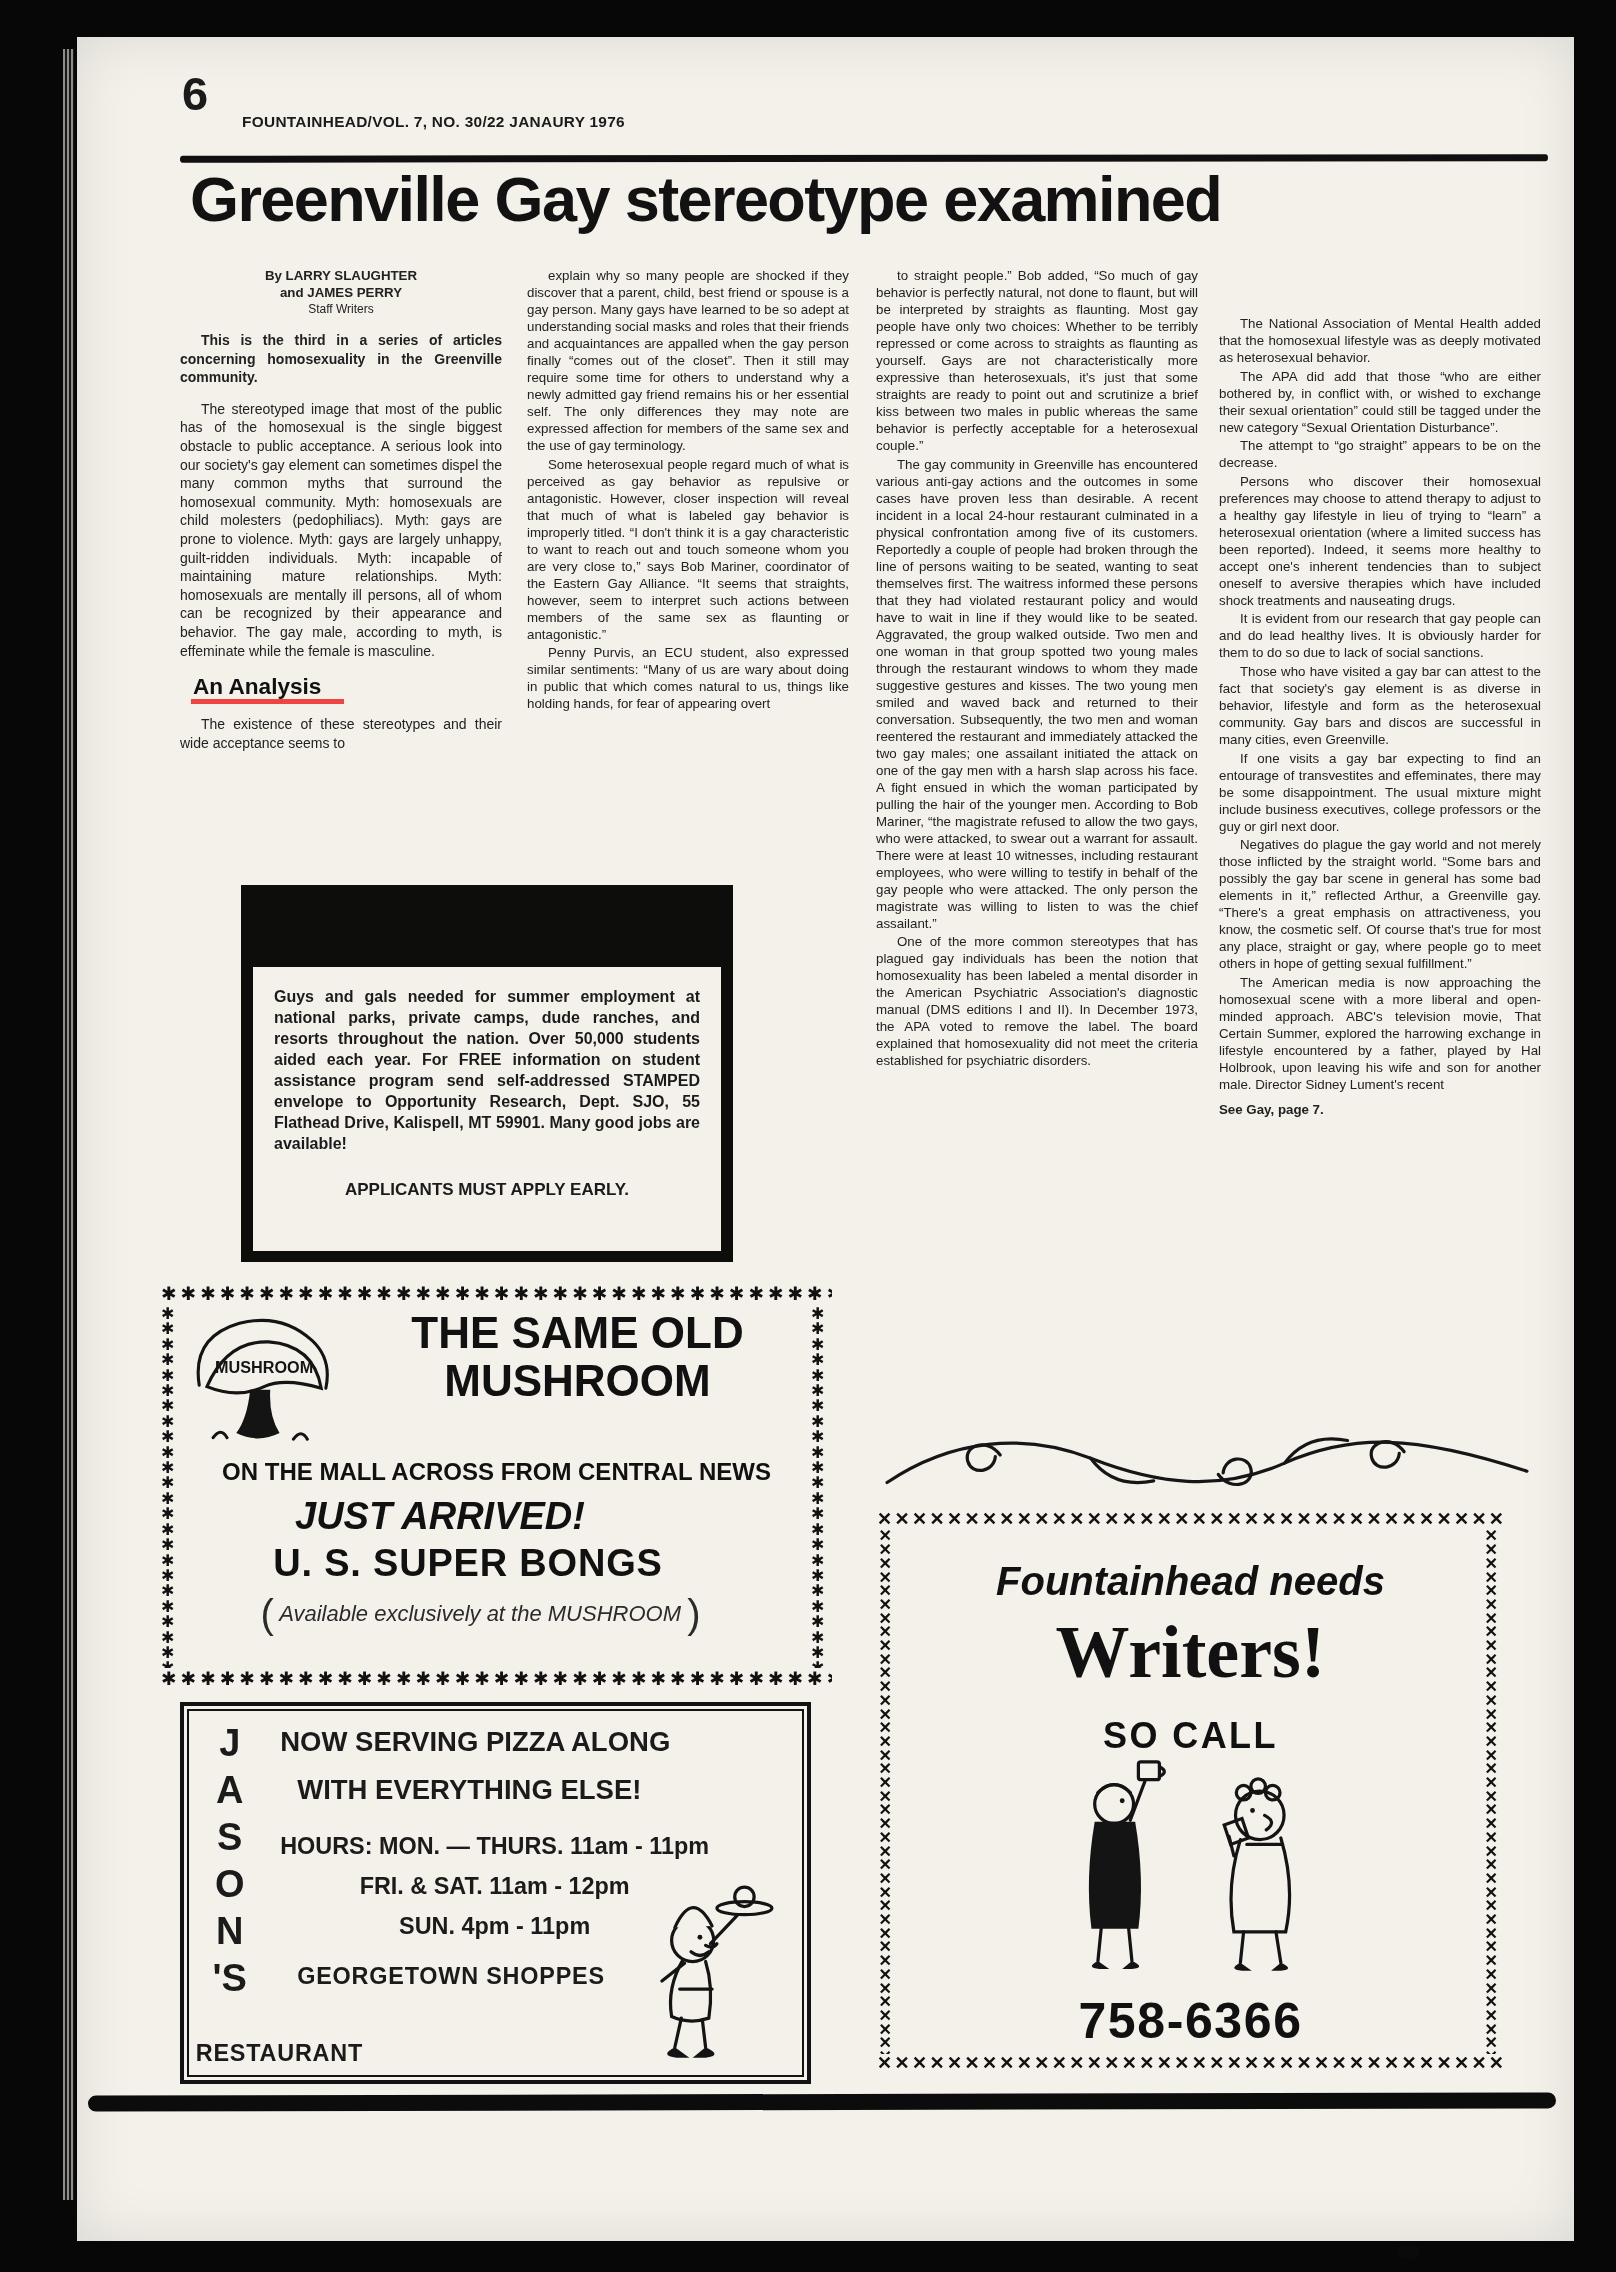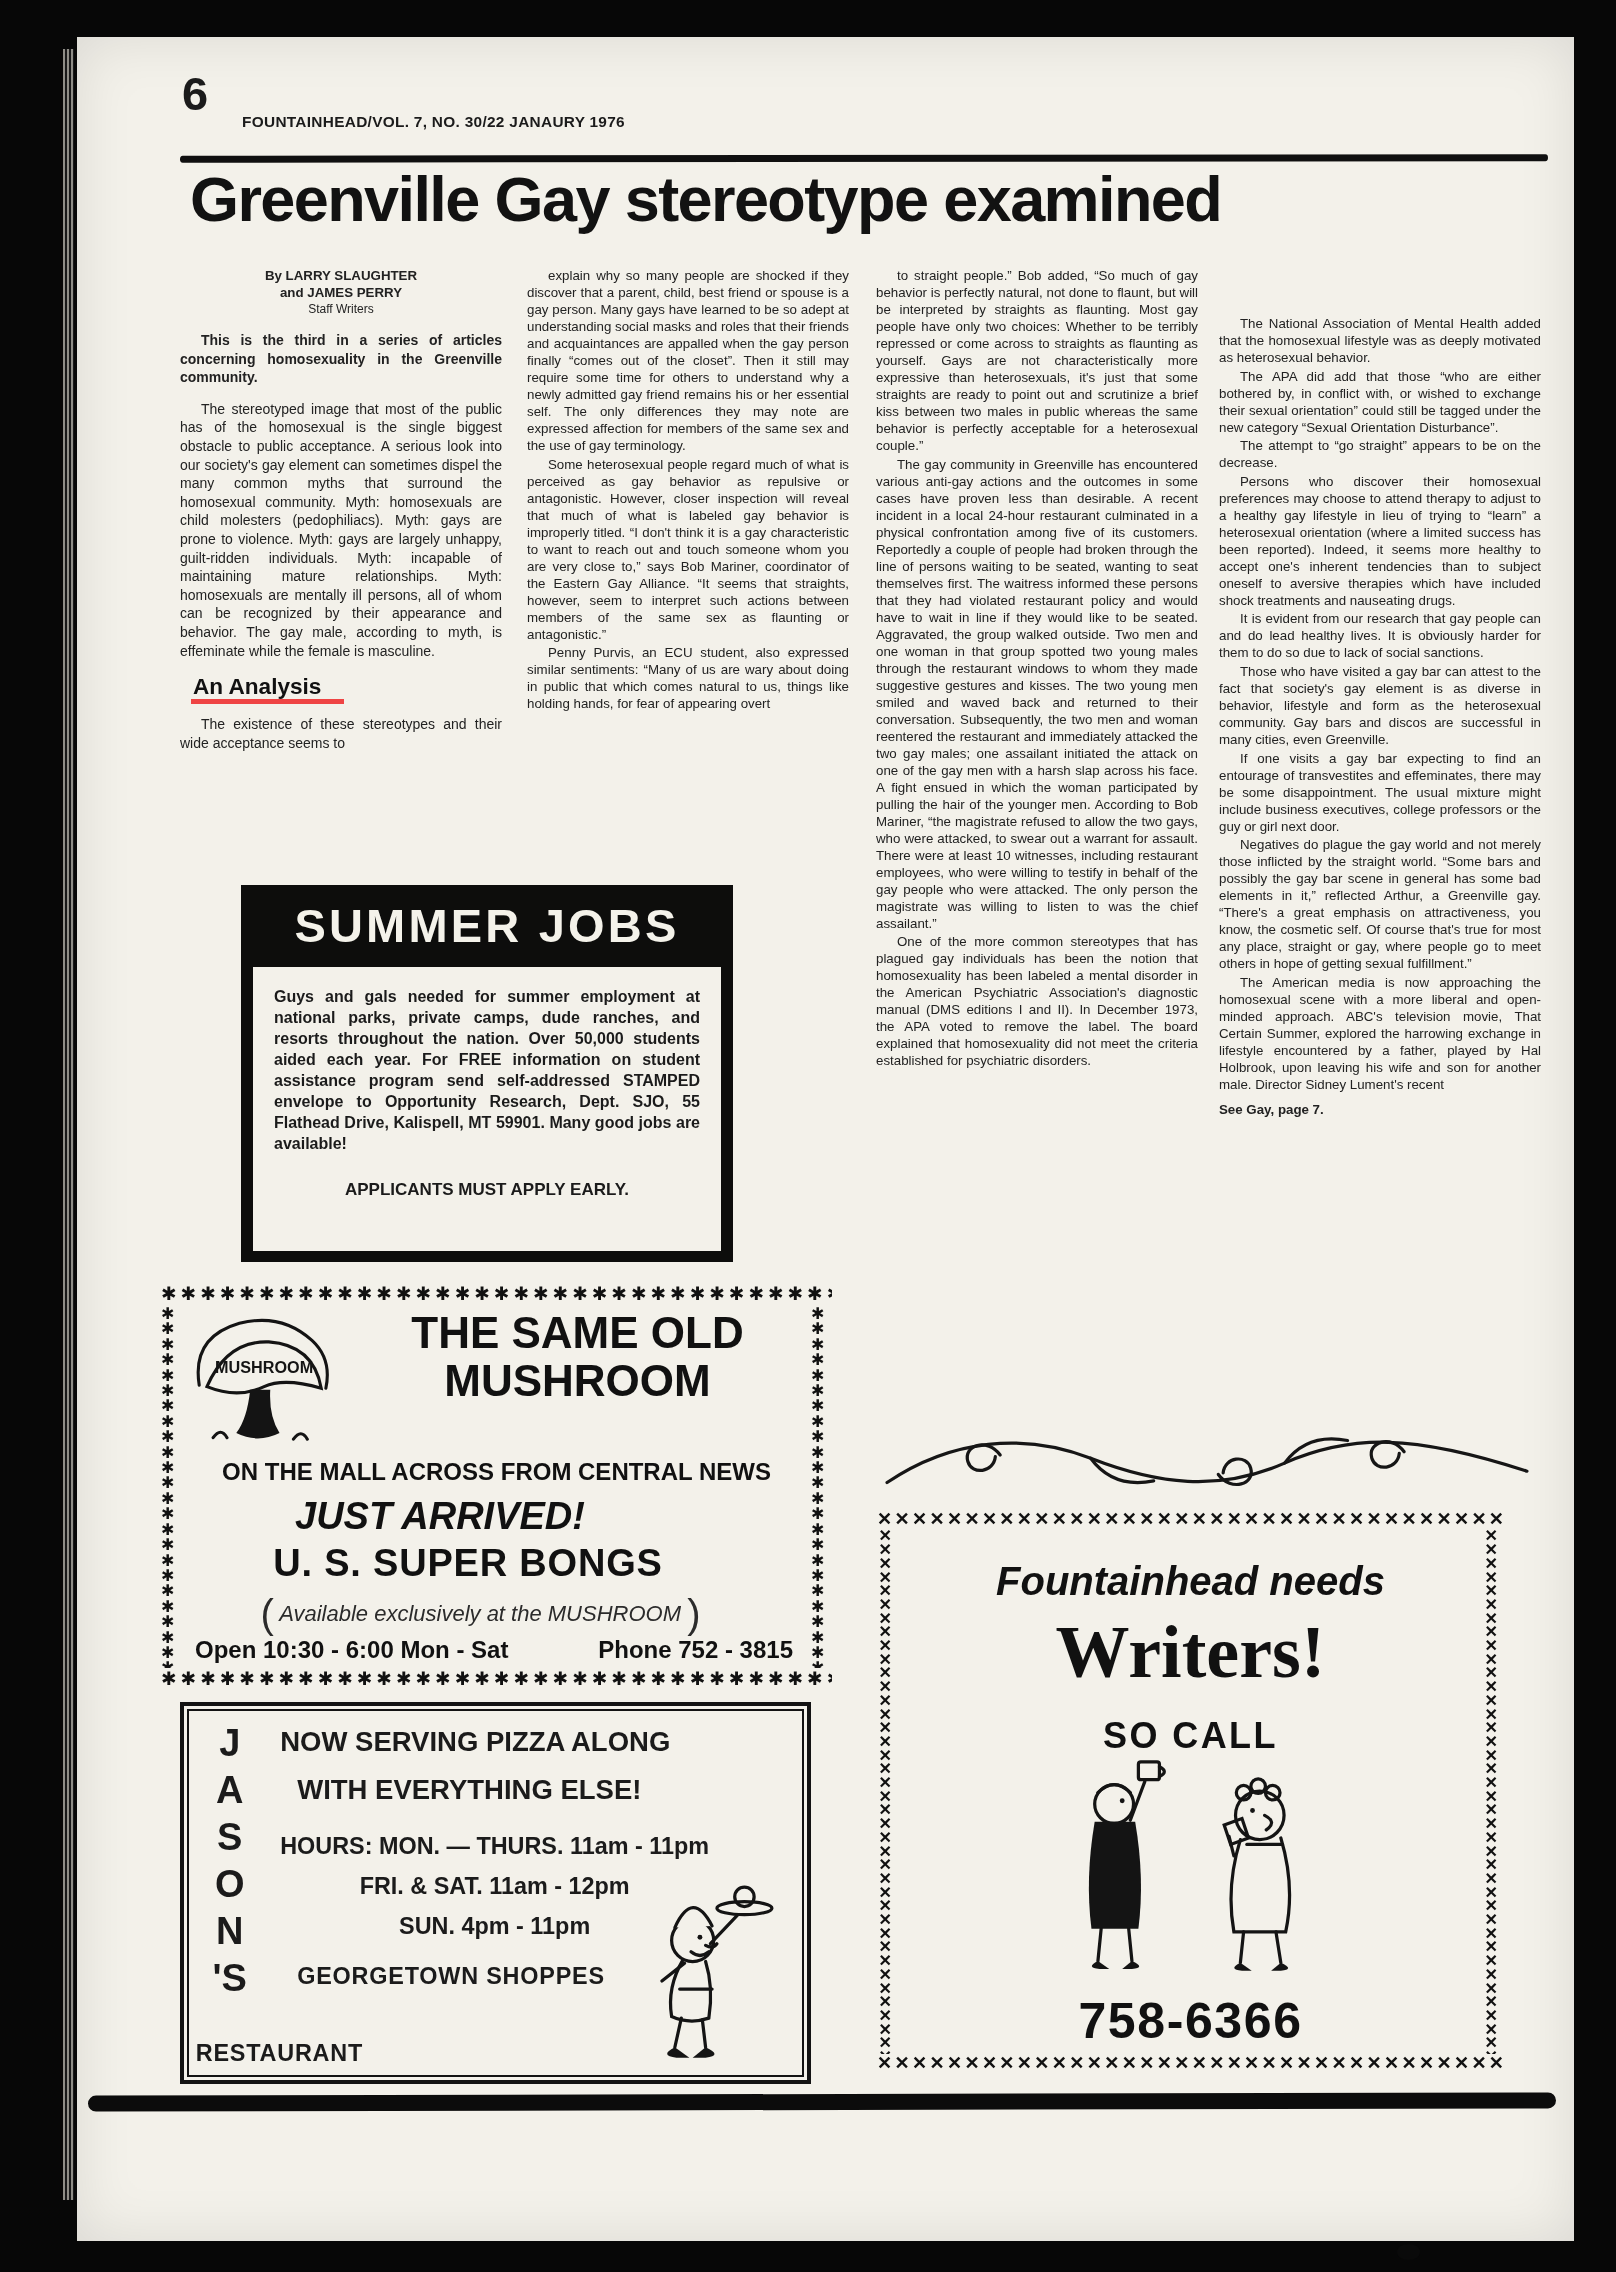--- a/index.html
+++ b/index.html
@@ -156,7 +156,6 @@
     </div>
 
     <section class="summer">
-      <div class="summer-title">SUMMER JOBS</div>
       <div class="summer-body">
         <p class="summer-text">Guys and gals needed for summer employment at national parks, private camps, dude ranches, and resorts throughout the nation. Over 50,000 students aided each year. For FREE information on student assistance program send self-addressed STAMPED envelope to Opportunity Research, Dept. SJO, 55 Flathead Drive, Kalispell, MT 59901. Many good jobs are available!</p>
         <div class="summer-foot">APPLICANTS MUST APPLY EARLY.</div>

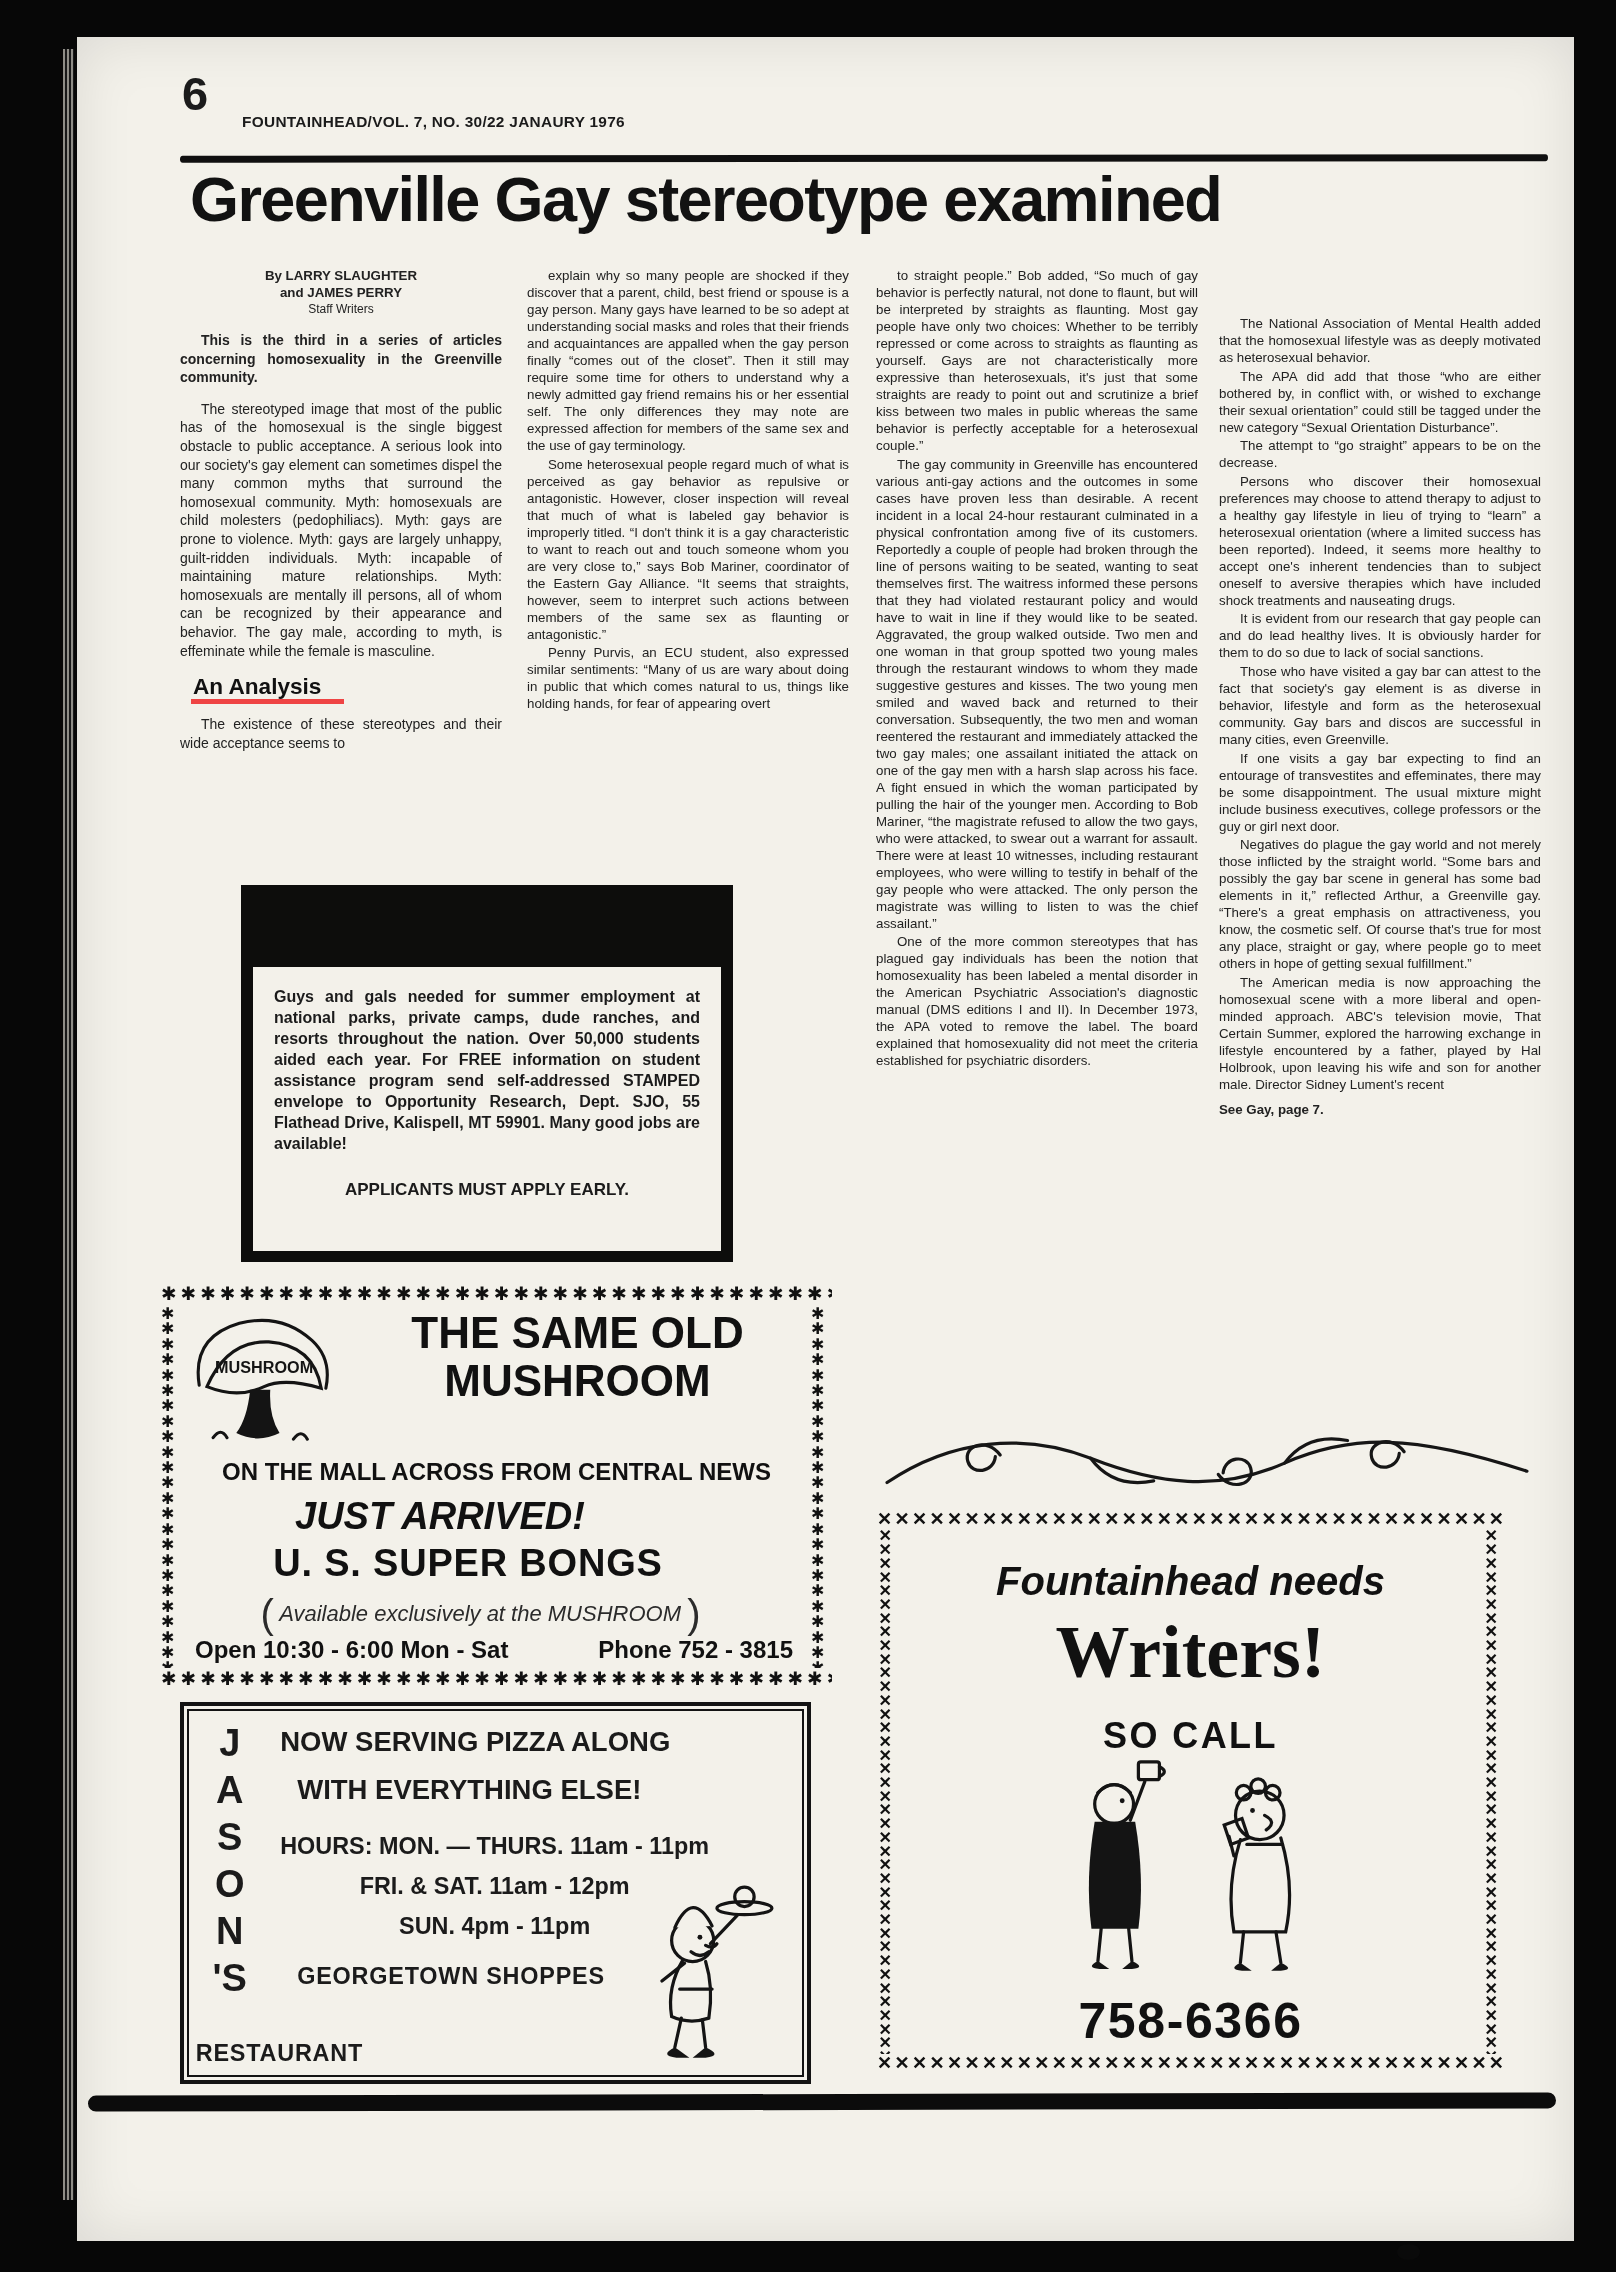--- a/index.html
+++ b/index.html
@@ -188,10 +188,6 @@
         <span>Available exclusively at the MUSHROOM</span>
         <span class="m-paren">)</span>
       </div>
-      <div class="m-bottom">
-        <span>Open 10:30 - 6:00 Mon - Sat</span>
-        <span>Phone 752 - 3815</span>
-      </div>
     </section>
 
     <section class="jasons">

